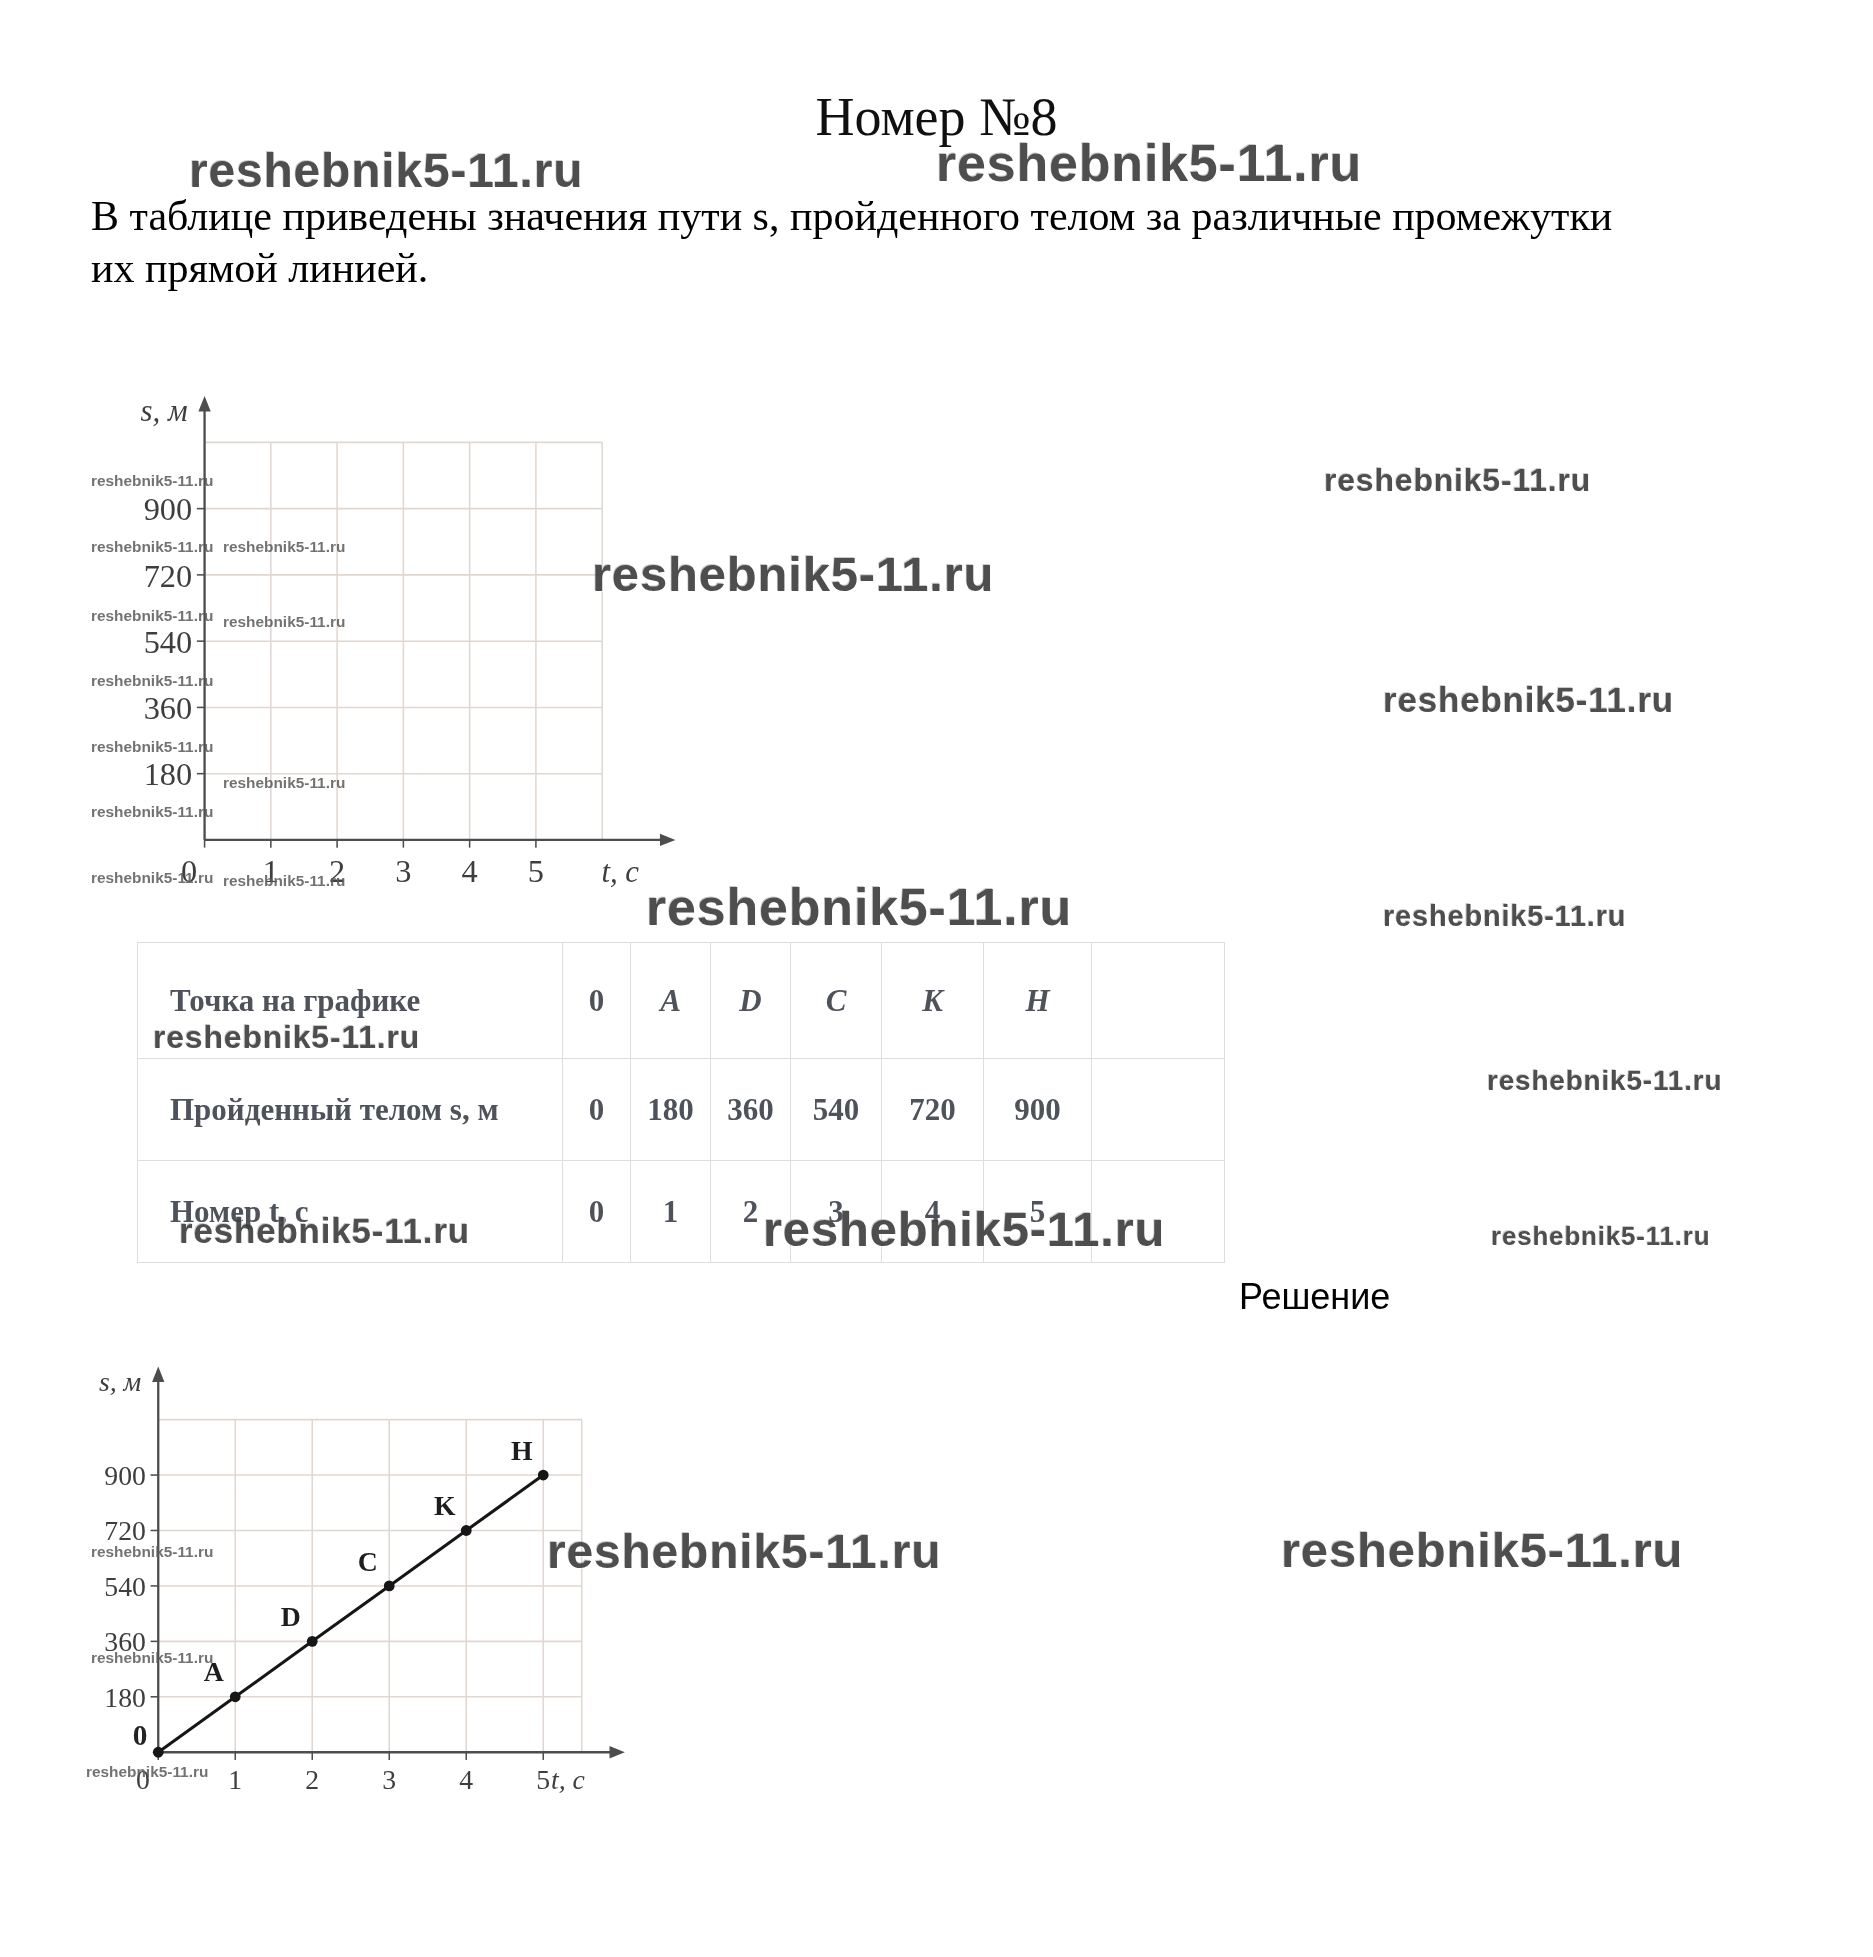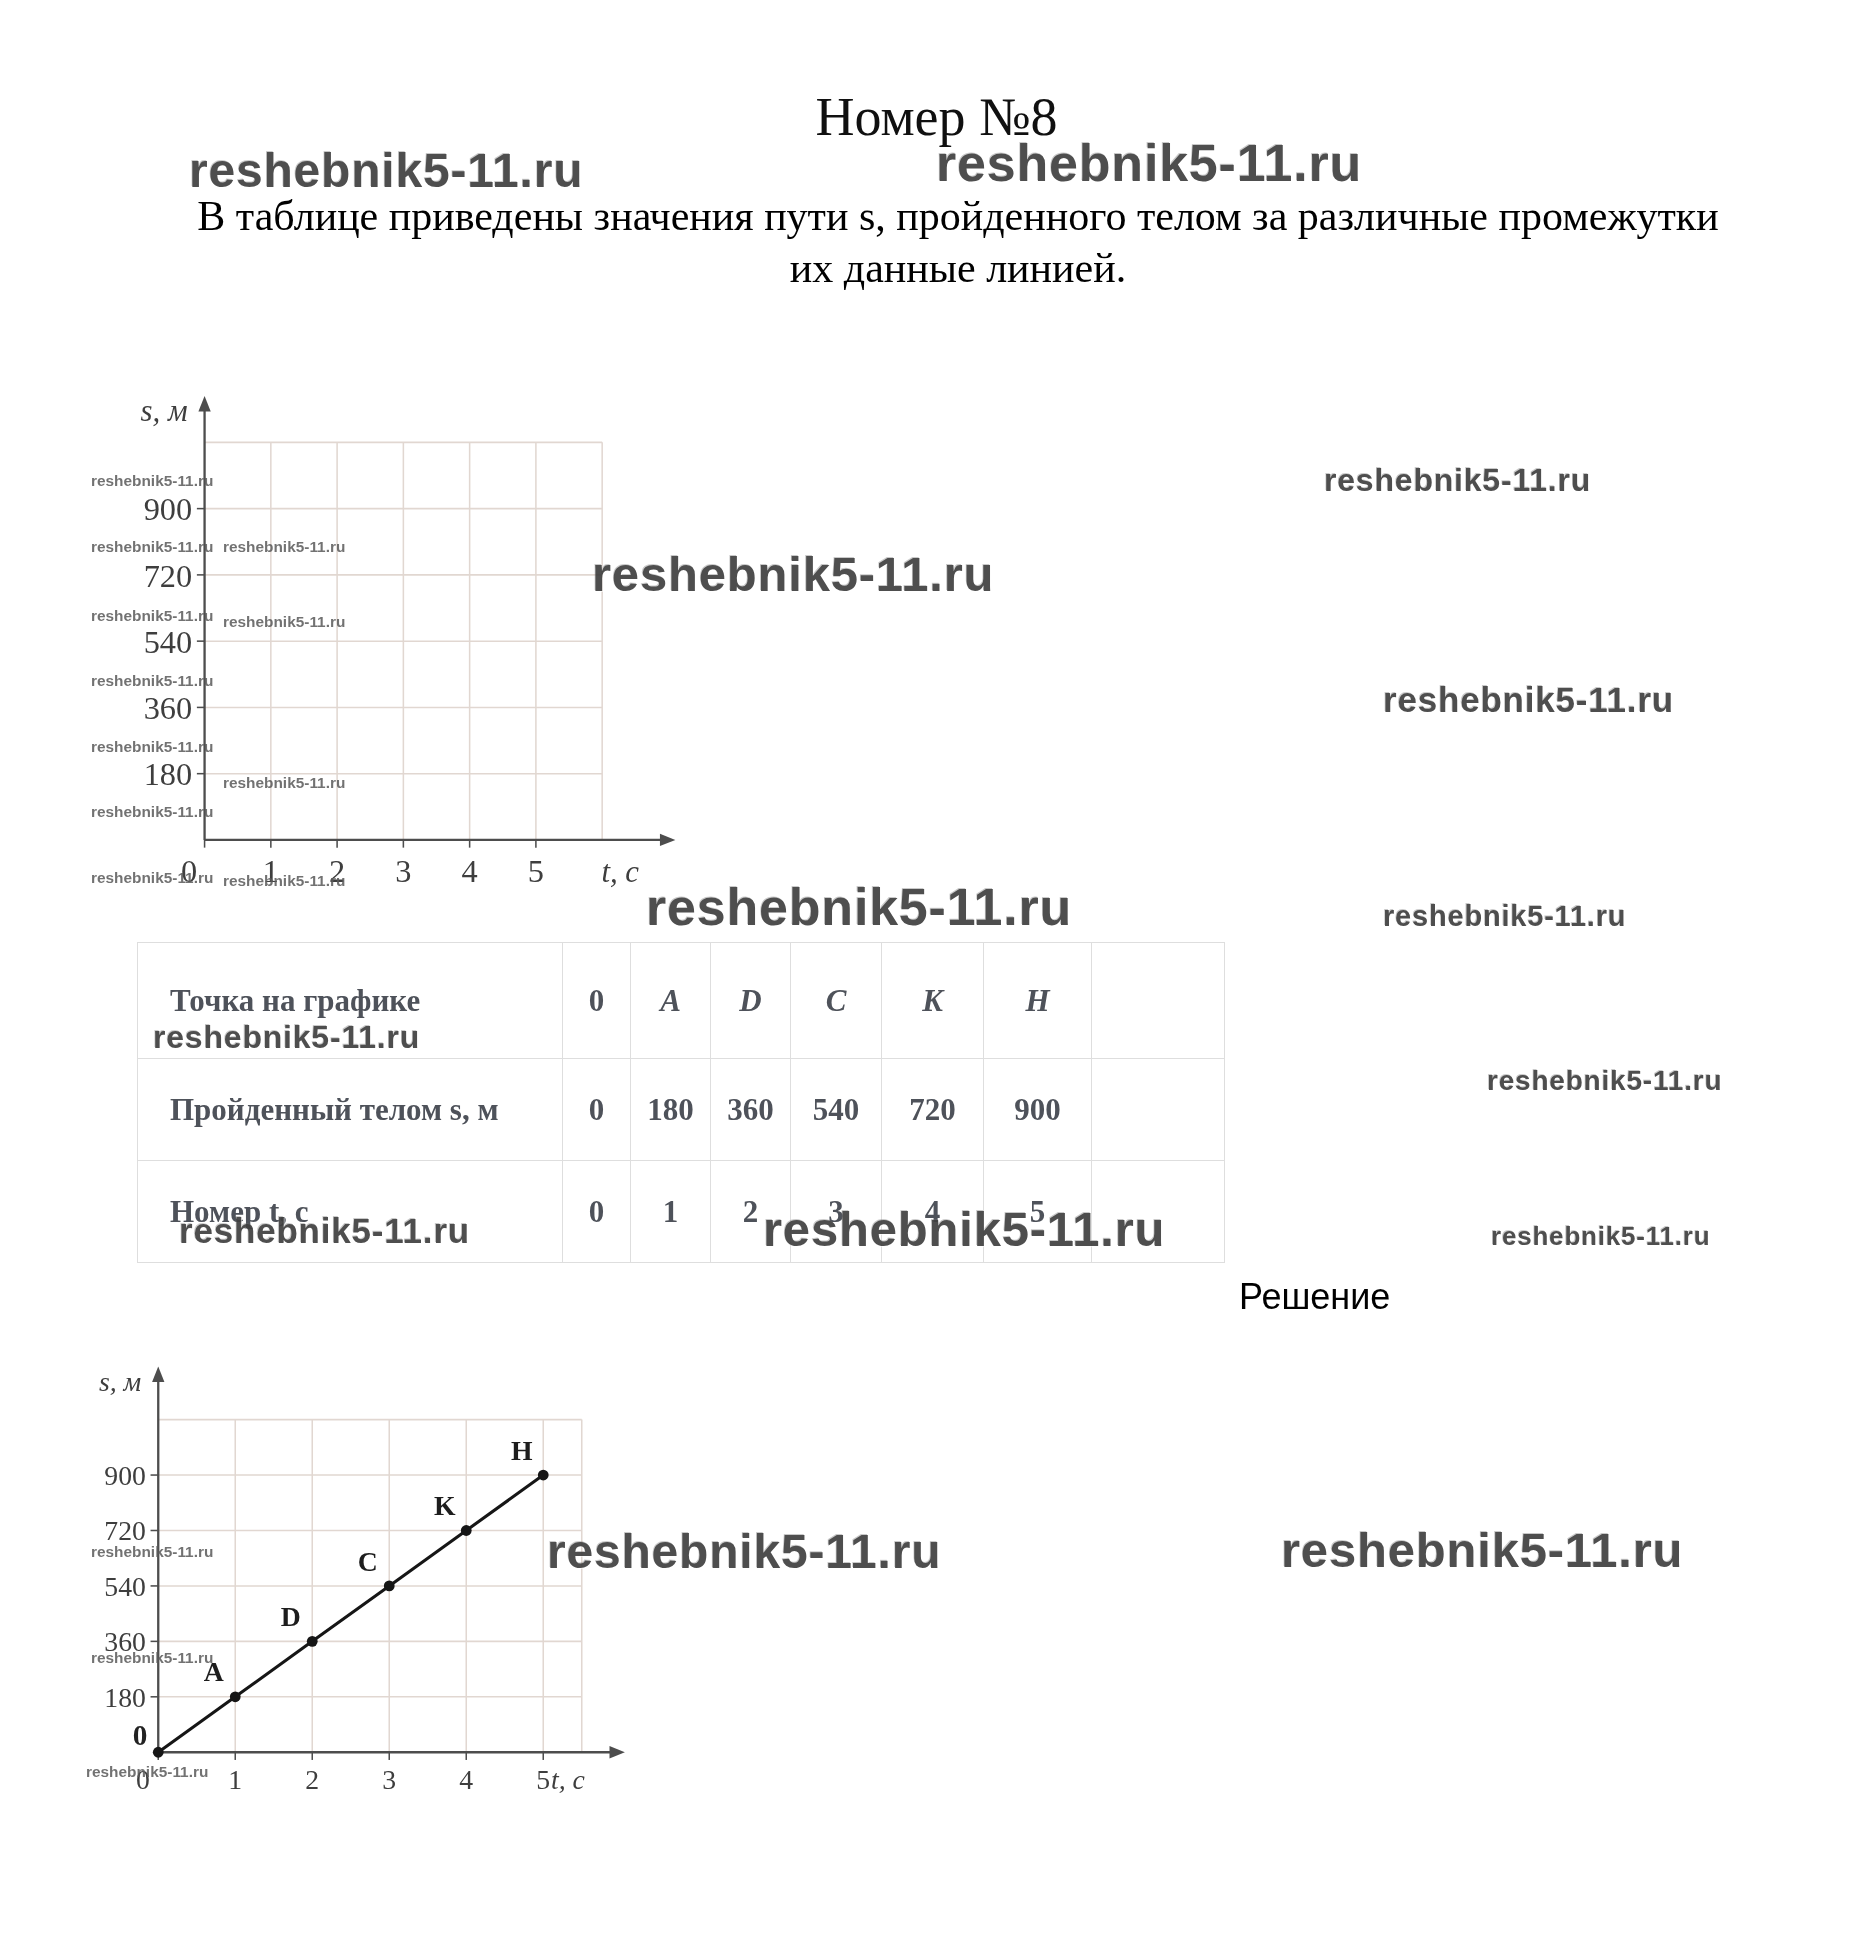--- a/index.html
+++ b/index.html
@@ -13,7 +13,7 @@
   }
   #problem {
     position:absolute; left:91px; top:190px; width:1734px;
-    font-size:42px; line-height:52px; color:#000;text-align:center;
+    font-size:42px; line-height:52px; color:#000;
   }
   .wm {
     position:absolute; font-family:Liberation Sans, sans-serif; font-weight:700;

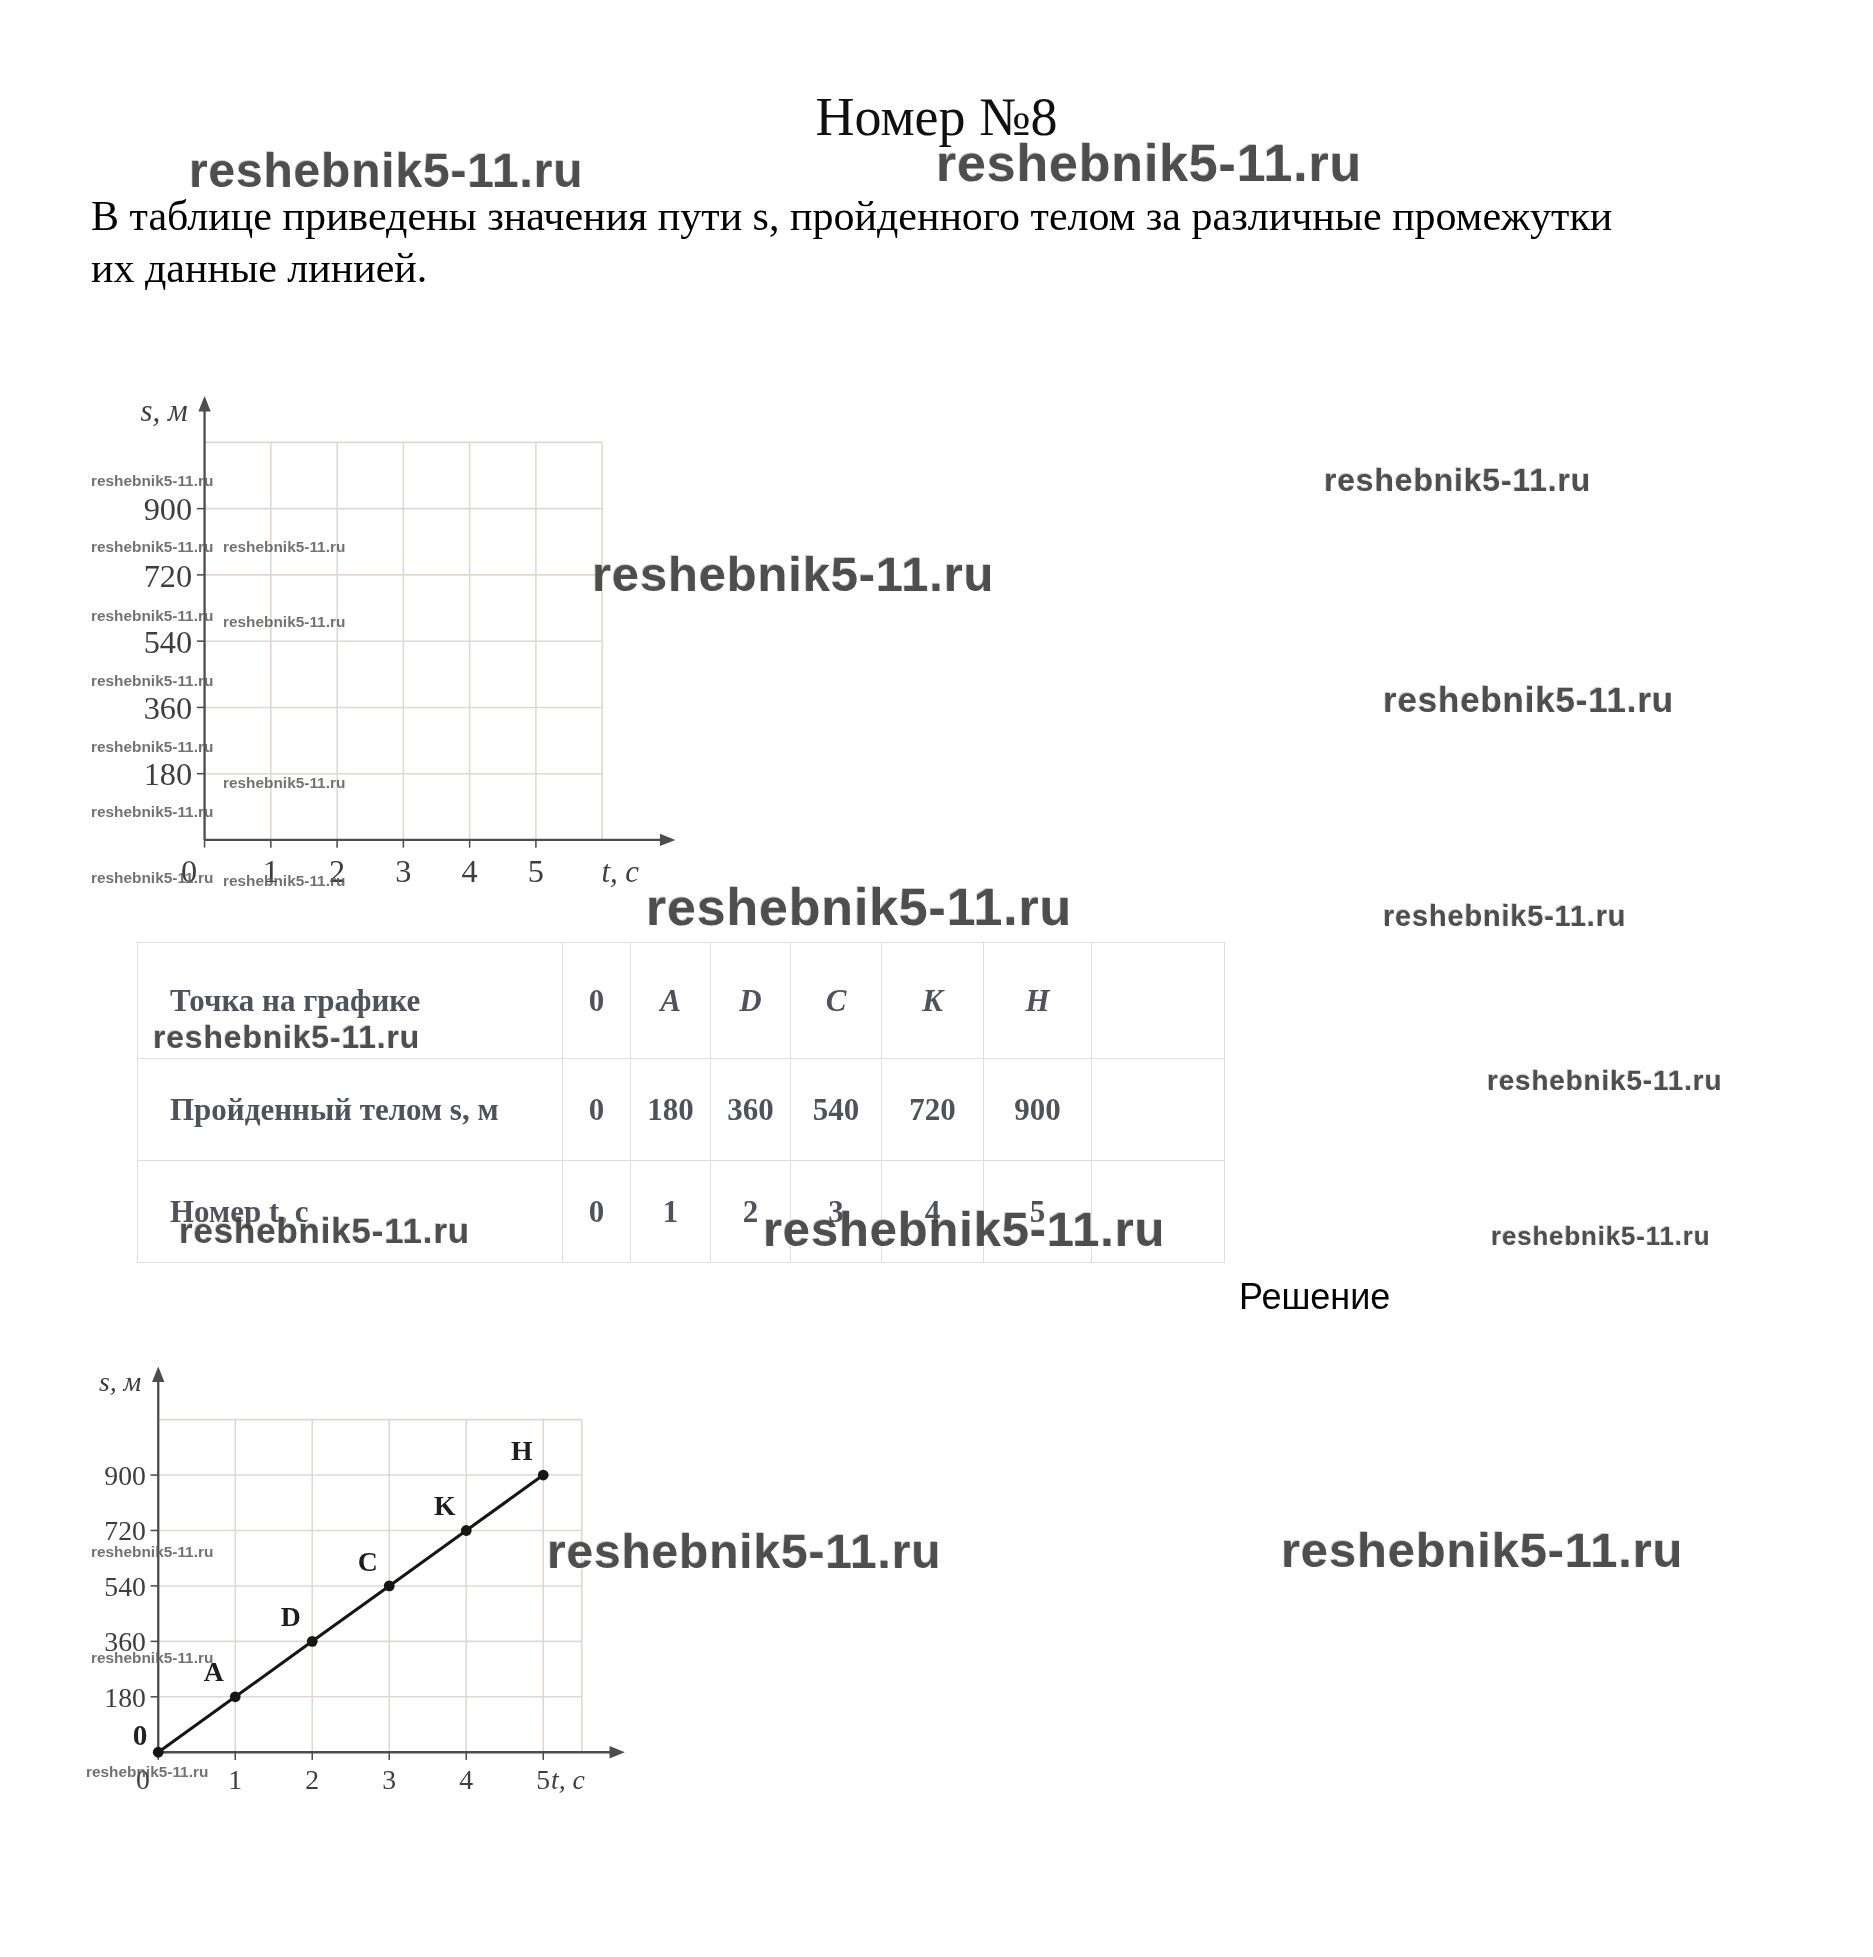--- a/index.html
+++ b/index.html
@@ -54,7 +54,7 @@
 
   <div id="problem">
     <div class="pline">В таблице приведены значения пути s, пройденного телом за различные промежутки</div>
-    <div class="pline">их данные линией.</div>
+    <div class="pline">их прямой линией.</div>
   </div>
 
   <div id="chart-empty" class="chart">

